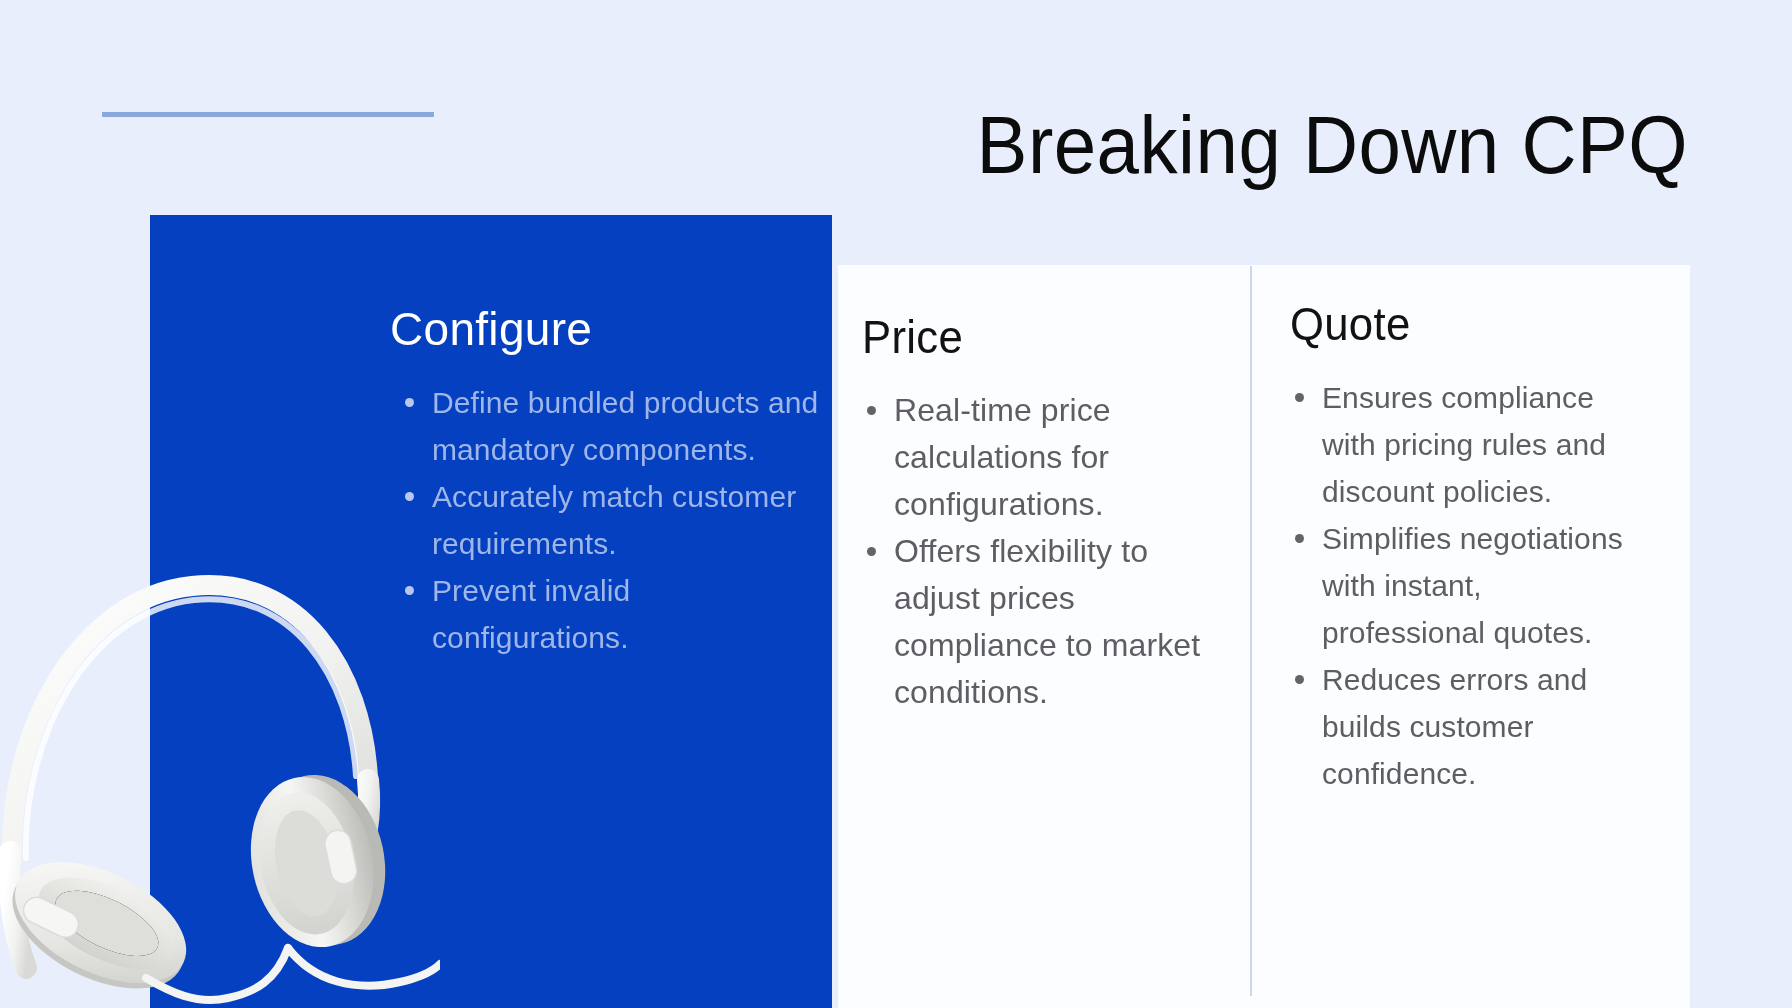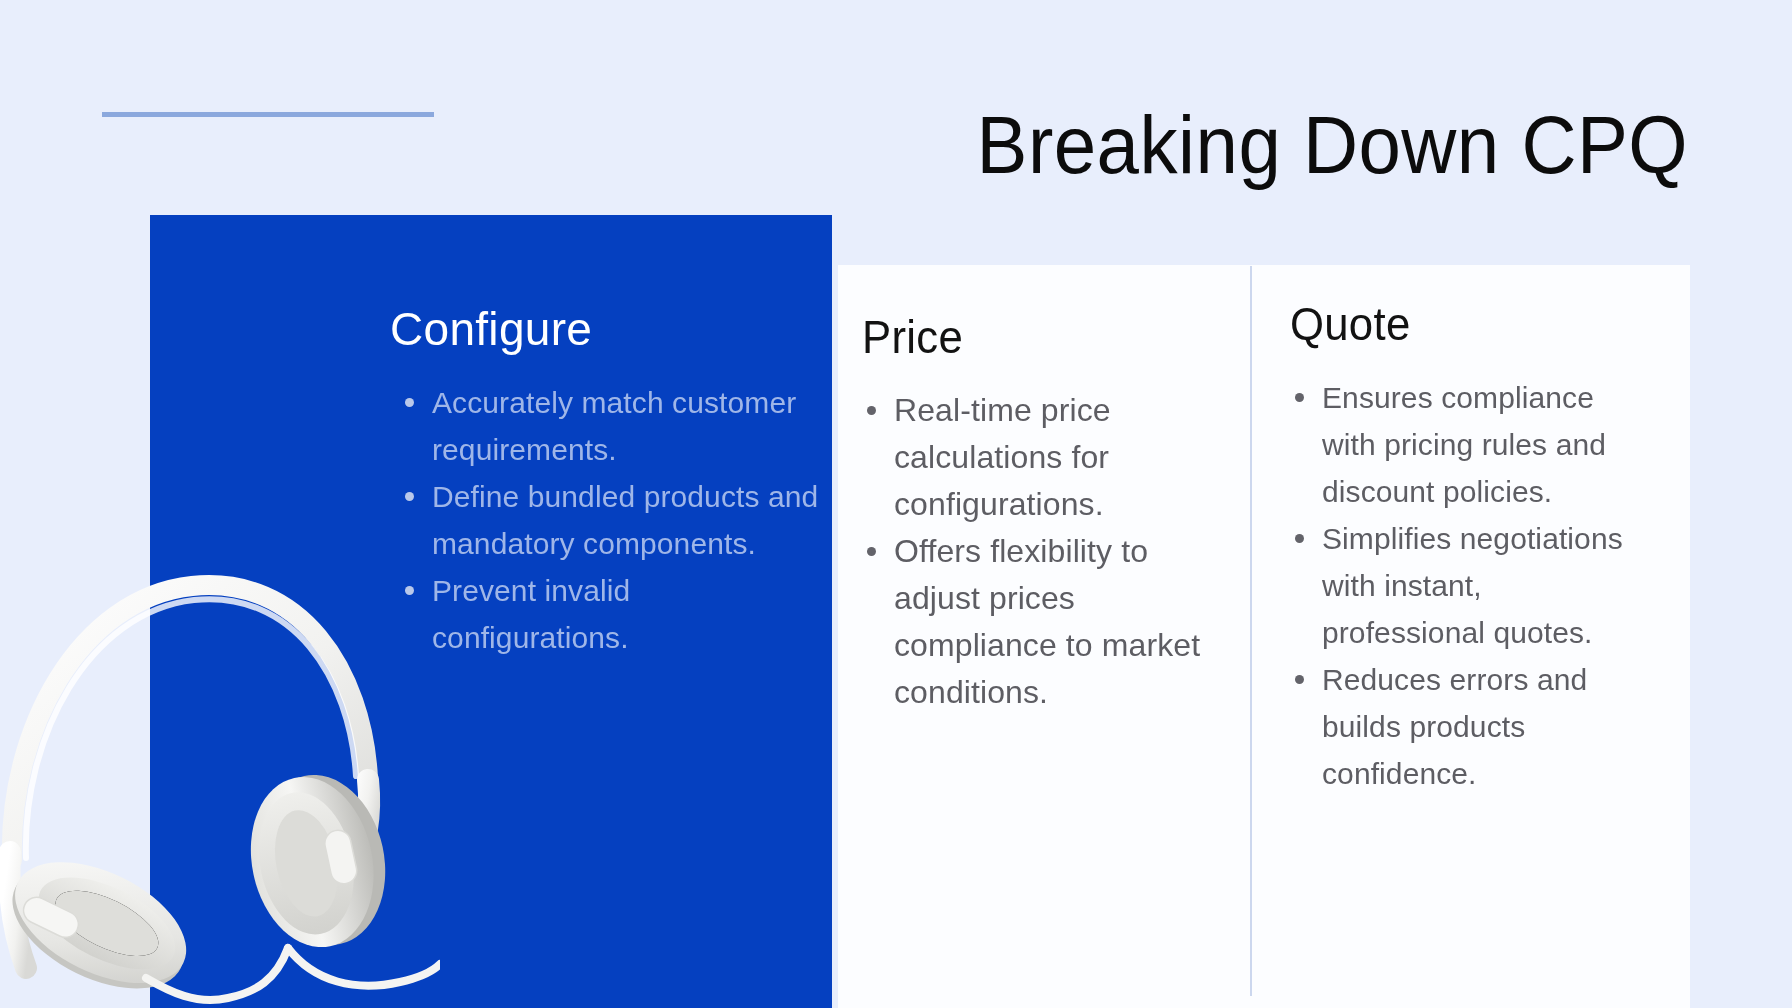--- a/index.html
+++ b/index.html
@@ -253,8 +253,8 @@
   <div class="col col-configure">
     <h2 class="col-title">Configure</h2>
     <ul class="bullets">
+      <li>Define bundled products and mandatory components.</li>
       <li>Accurately match customer requirements.</li>
-      <li>Define bundled products and mandatory components.</li>
       <li>Prevent invalid configurations.</li>
     </ul>
   </div>

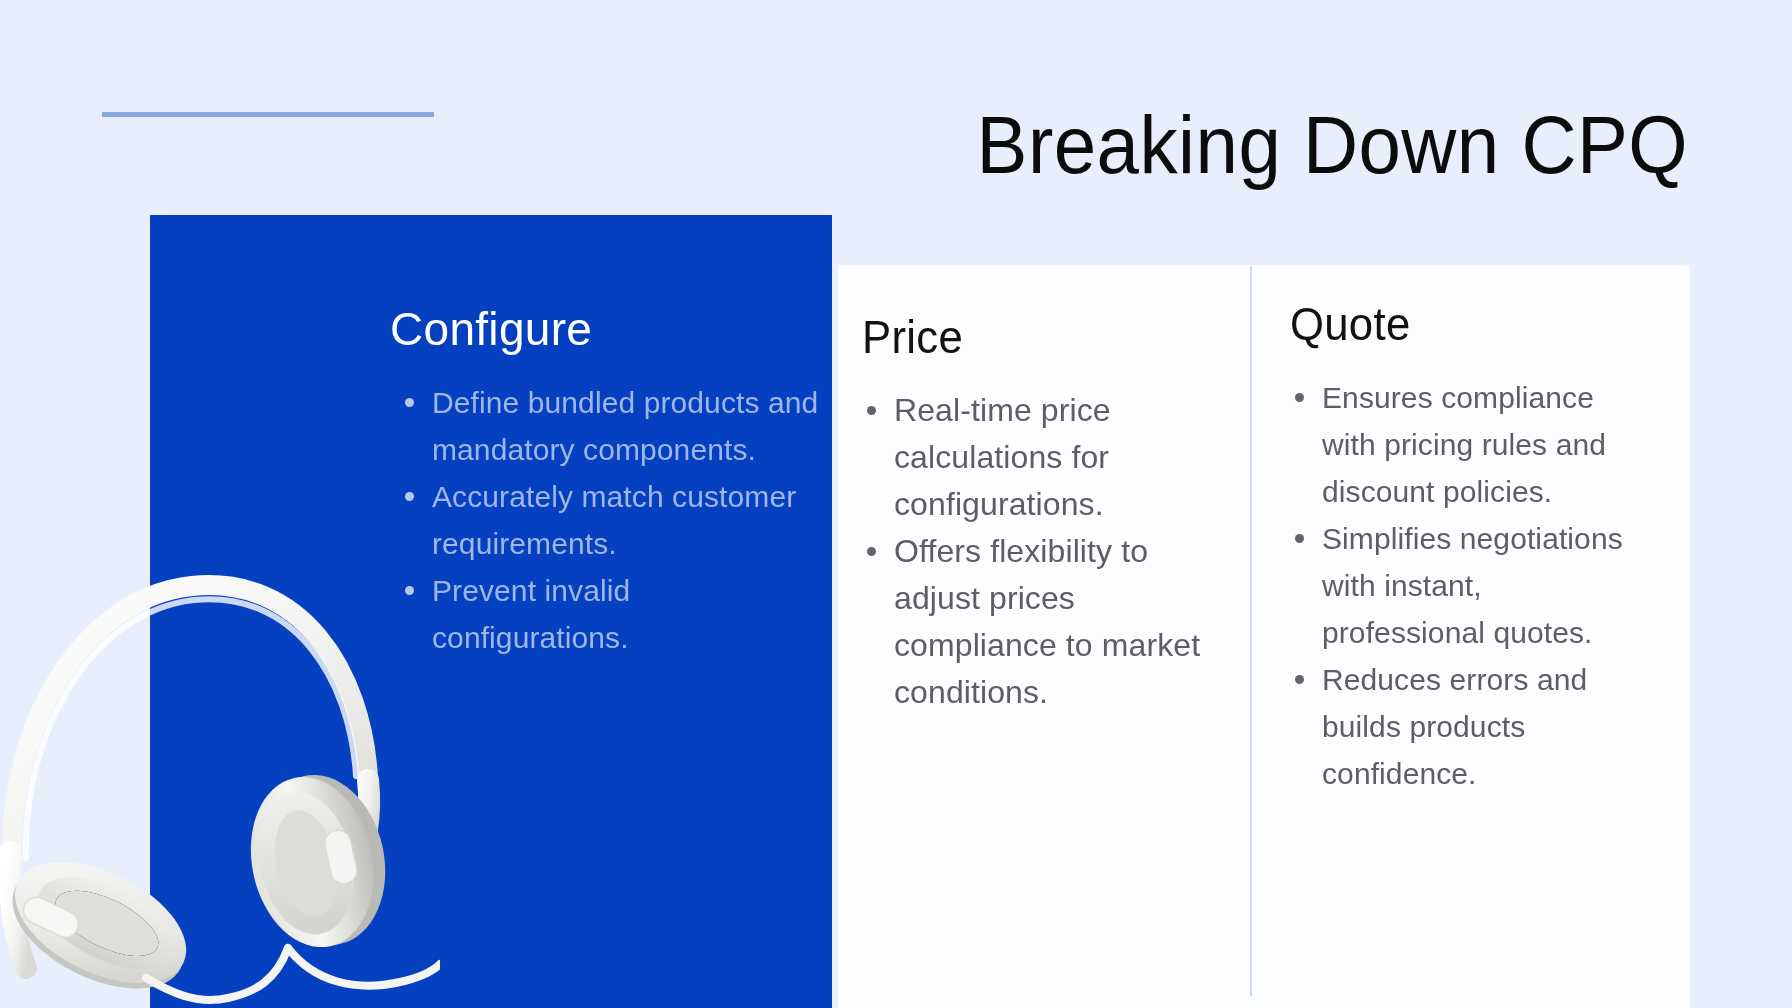--- a/index.html
+++ b/index.html
@@ -272,7 +272,7 @@
     <ul class="bullets">
       <li>Ensures compliance with pricing rules and discount policies.</li>
       <li>Simplifies negotiations with instant, professional quotes.</li>
-      <li>Reduces errors and builds products confidence.</li>
+      <li>Reduces errors and builds customer confidence.</li>
     </ul>
   </div>
 

